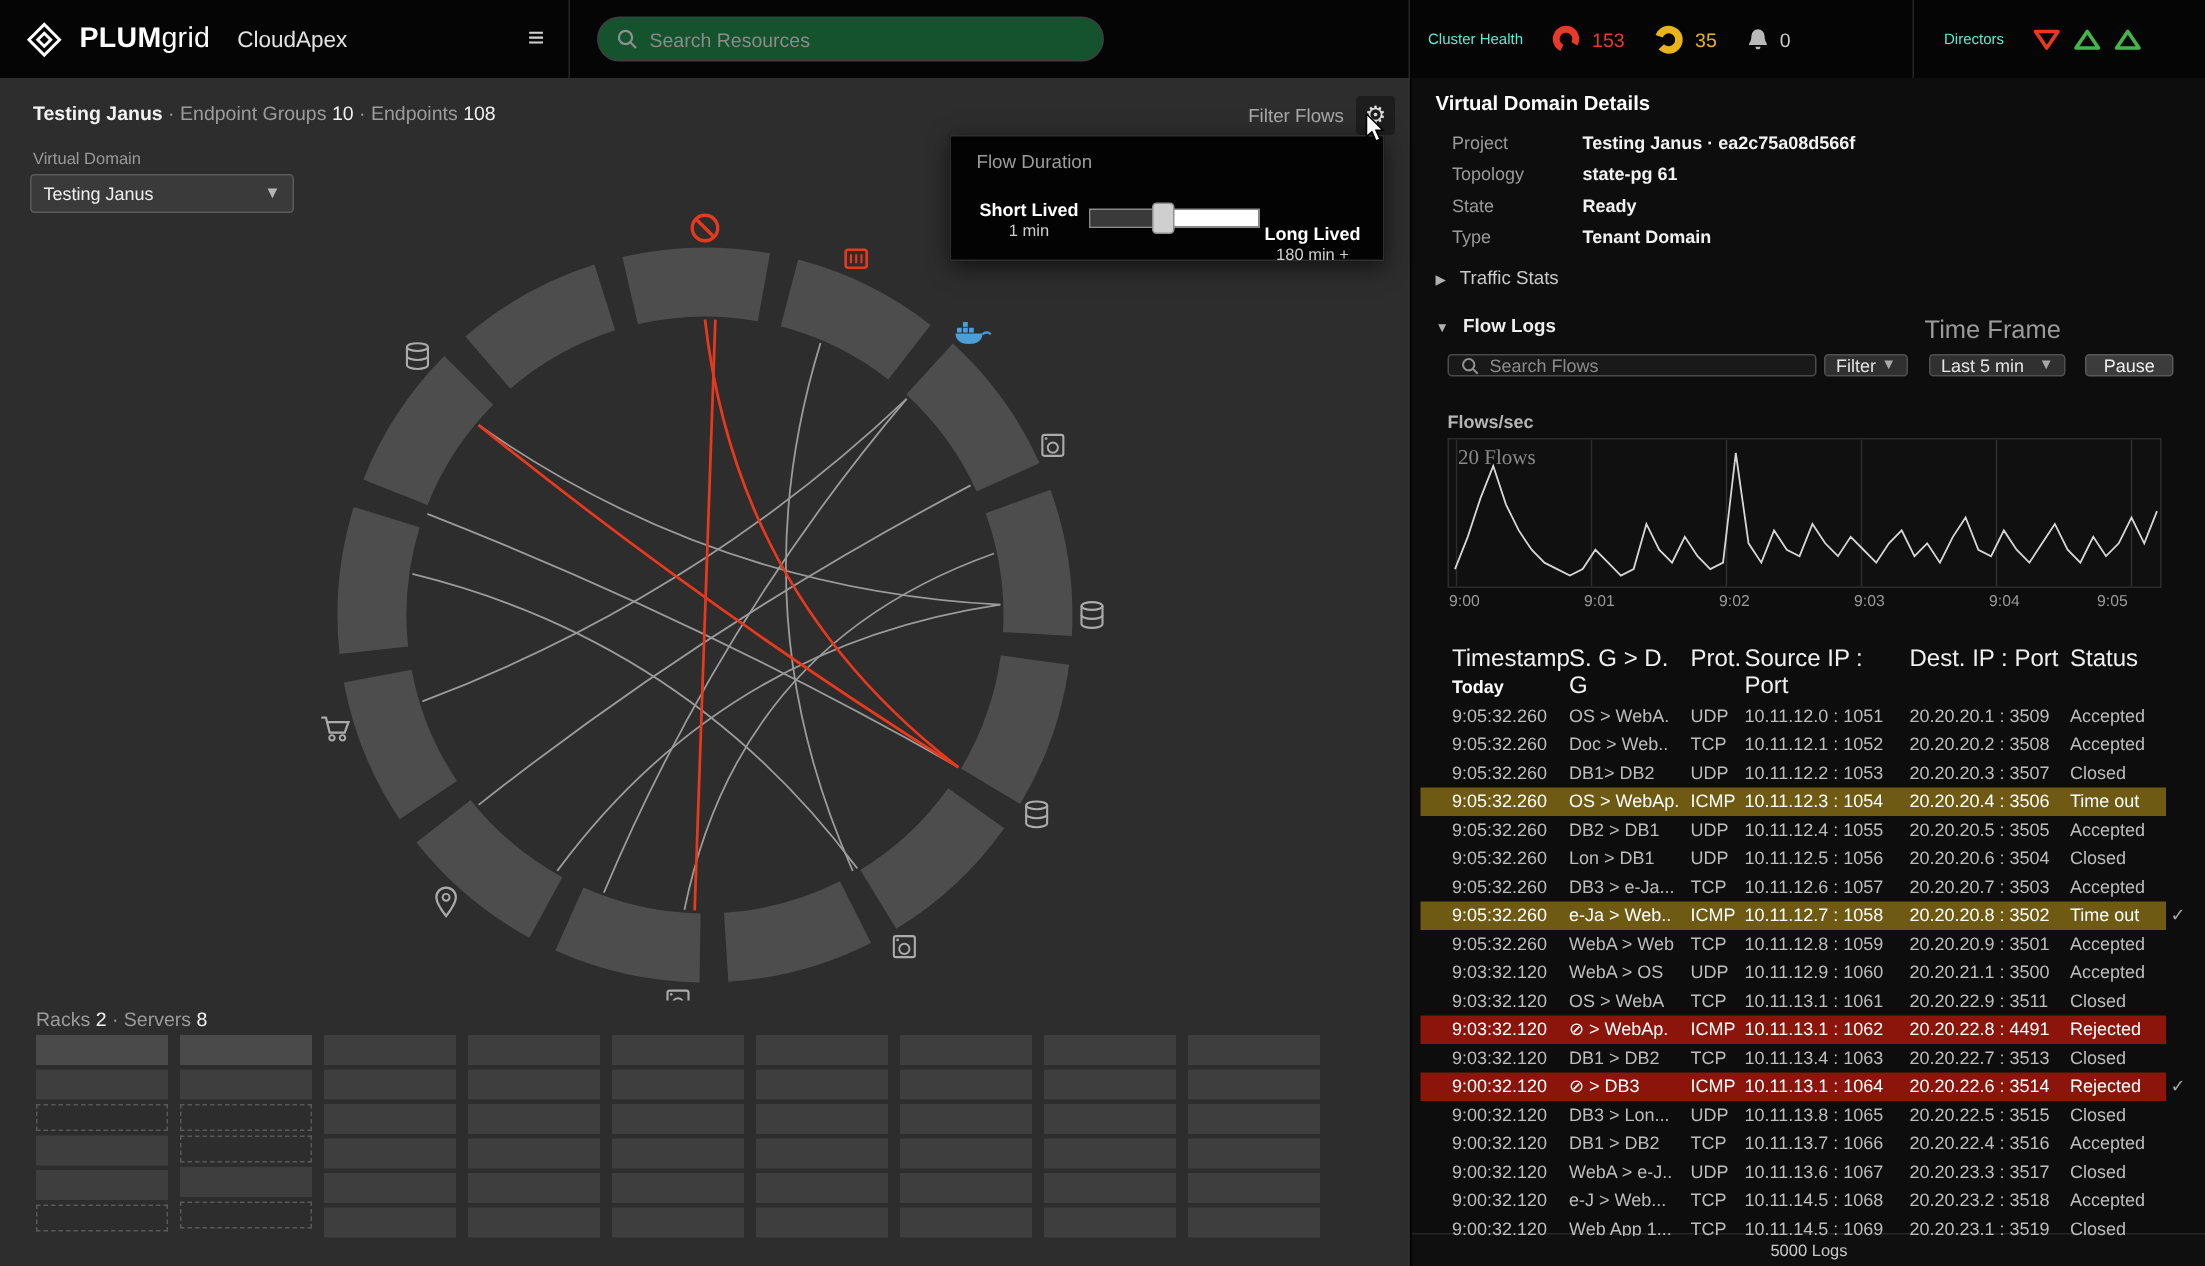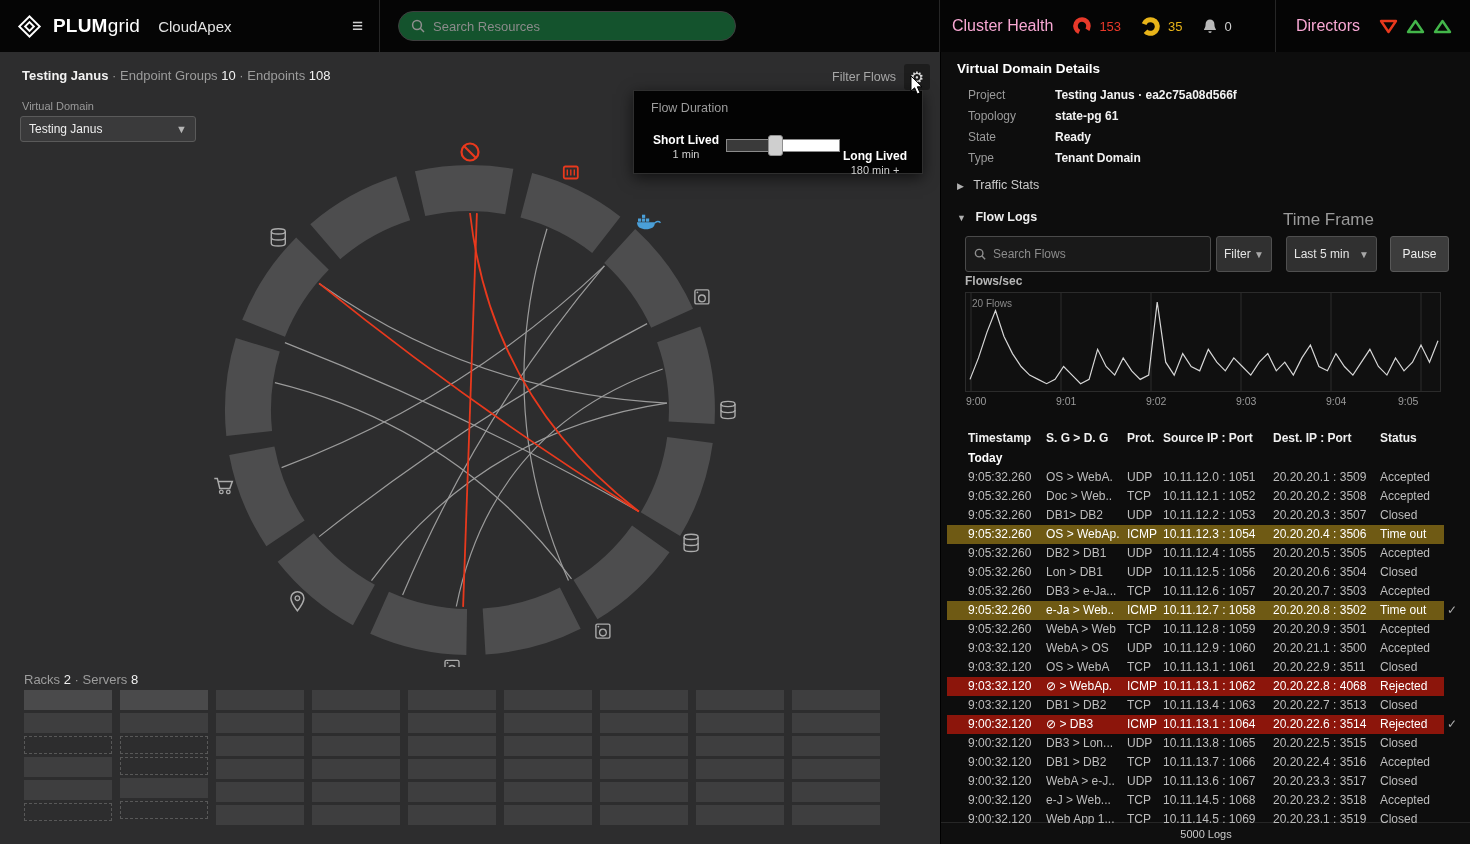--- a/index.html
+++ b/index.html
@@ -21,7 +21,7 @@
   .searchpill input::placeholder { color:#8b8b8b; }
   .tb-health { width:336px; padding-left:12px; gap:7px; border-right:1px solid #262626; }
   .tb-directors { flex:1; padding-left:20px; gap:6px; }
-  .tb-lbl { color:#f9a8d4; font-size:16px; }
+  .tb-lbl { color:#5eead4; font-size:10px; }
   .tb-num { font-size:13px; }
   .num-red { color:#e8392a; }
   .num-yellow { color:#e8b419; }

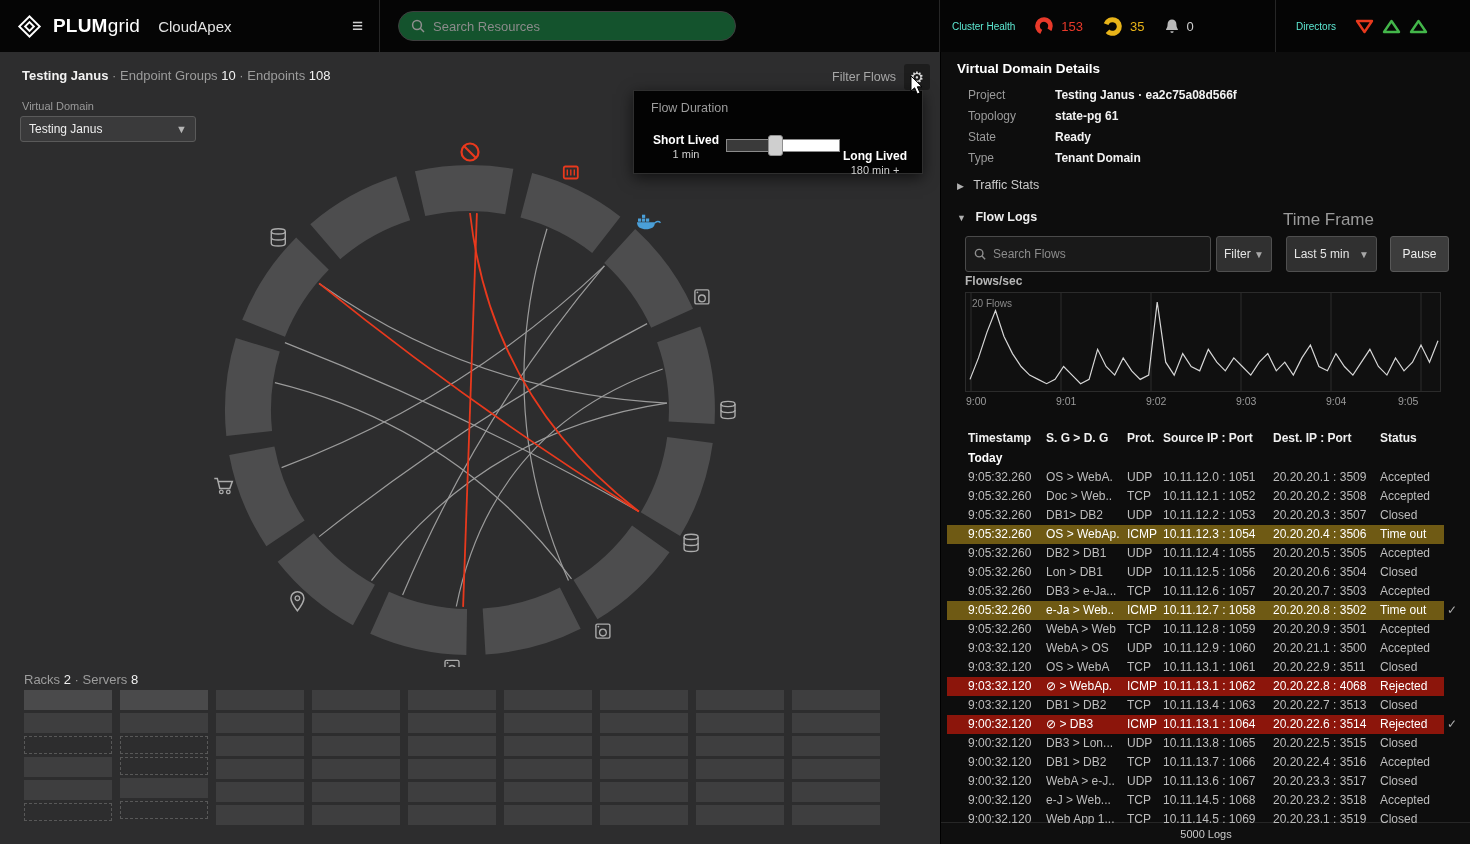--- a/index.html
+++ b/index.html
@@ -71,7 +71,7 @@
   .tri { font-size:9px; color:#b0b0b0; margin-right:6px; }
   #flowlogs-head { position:absolute; left:16px; top:158px; color:#efefef; font-size:12.5px; font-weight:700; cursor:pointer; }
   #timeframe-lbl { position:absolute; left:342px; top:158px; color:#9a9a9a; font-size:17px; }
-  .ctrl { position:absolute; top:184px; height:36px; font-size:12px; display:flex; align-items:center; border-radius:3px; }
+  .ctrl { position:absolute; top:184px; height:15px; font-size:12px; display:flex; align-items:center; border-radius:3px; }
   #flow-search { left:24px; width:246px; background:#191919; border:1px solid #4a4a4a; padding:0 8px; gap:7px; }
   #flow-search input { flex:1; background:transparent; border:none; outline:none; color:#ccc; font-size:12px; font-family:"Liberation Sans",sans-serif; }
   #flow-search input::placeholder { color:#8b8b8b; }

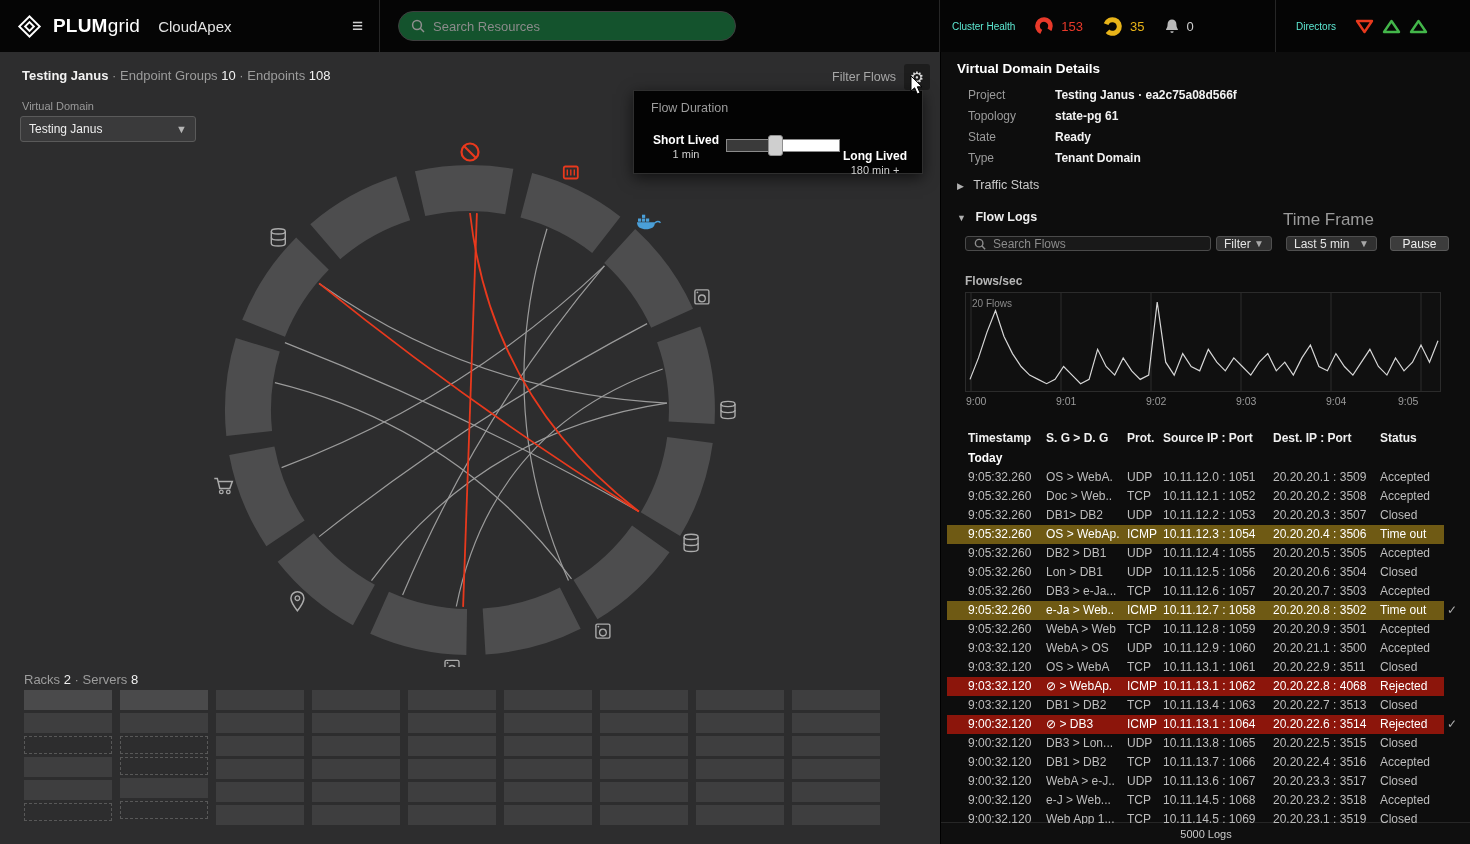--- a/index.html
+++ b/index.html
@@ -81,7 +81,7 @@
   #pause-btn { left:449px; width:59px; background:#3c3c3c; border:1px solid #585858; color:#efefef; justify-content:center; cursor:pointer; }
   #flowsec-lbl { position:absolute; left:24px; top:222px; color:#b5b5b5; font-size:12px;font-weight:bold; }
   #chart-box { position:absolute; left:24px; top:240px; width:476px; height:100px; border:1px solid #2b2b2b; background:#101010; }
-  #chart-anno { position:absolute; left:6px; top:5px; color:#8a8a8a; font-size:10px; z-index:2; }
+  #chart-anno { position:absolute; left:6px; top:5px; color:#8a8a8a; font-size:14px; z-index:2;font-family:Liberation Serif, serif; }
   #spark { position:absolute; left:0; top:0; }
   #spark-ticks { position:absolute; left:24px; top:343px; width:476px; height:13px; }
   #spark-ticks span { position:absolute; top:0; color:#9a9a9a; font-size:10.5px; }

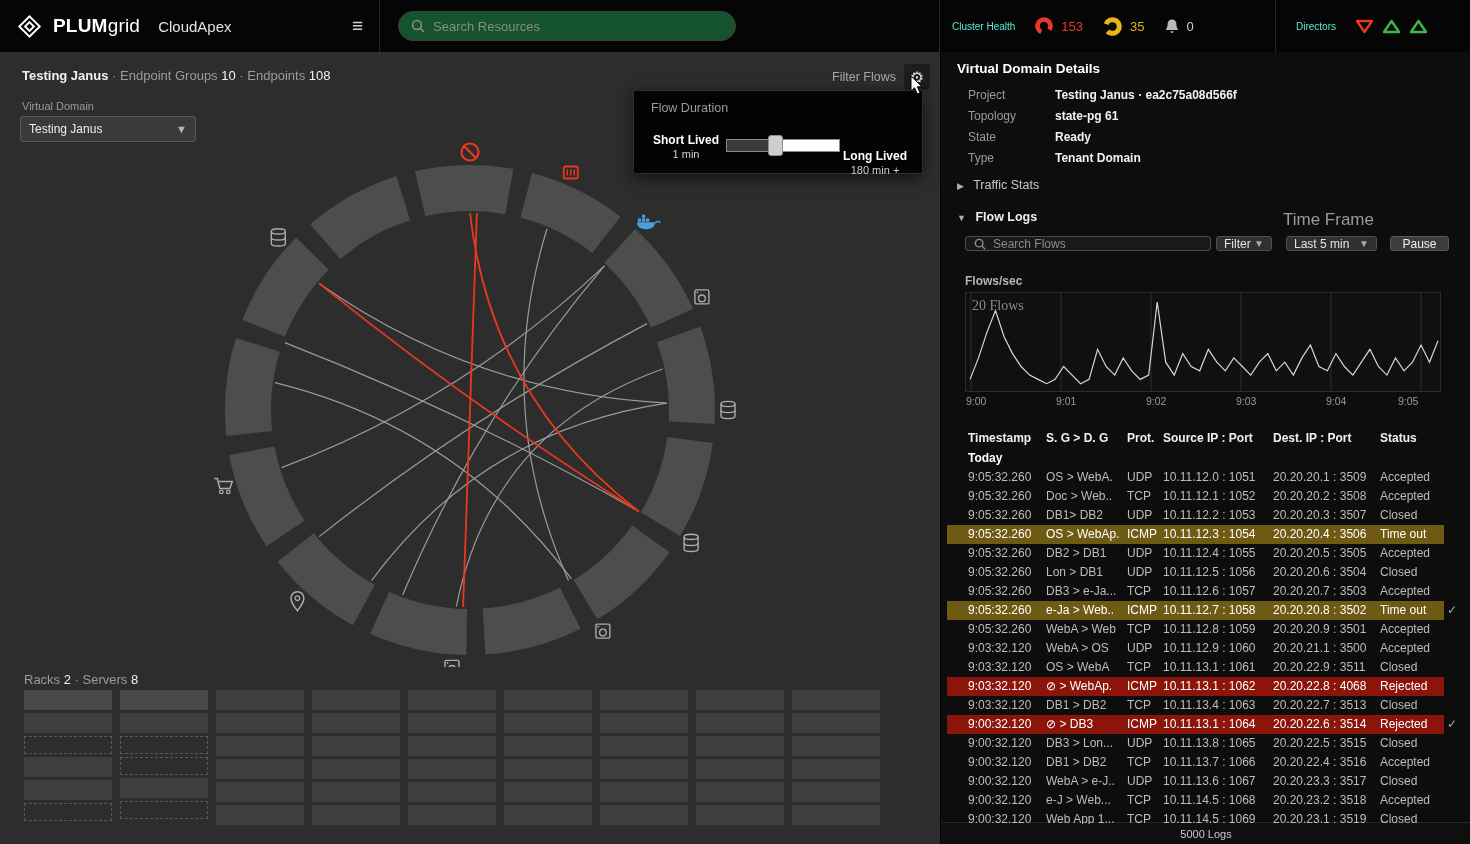--- a/index.html
+++ b/index.html
@@ -87,7 +87,7 @@
   #spark-ticks span { position:absolute; top:0; color:#9a9a9a; font-size:10.5px; }
 
   .fgrid { display:grid; grid-template-columns:78px 81px 36px 110px 107px 64px 16px; padding-left:27px; }
-  #fl-header { position:absolute; left:0; top:379px; width:530px; font-size:12px; font-weight:700; color:#f0f0f0; }
+  #fl-header { position:absolute; left:0; top:379px; width:530px; font-size:16px; font-weight:400; color:#f0f0f0; }
   #today-row { position:absolute; left:27px; top:399px; font-size:12px; font-weight:700; color:#fff; }
   #flow-rows { position:absolute; left:0; top:416px; width:530px; height:356px; overflow:hidden; font-size:12px; color:#bdbdbd; }
   .frow { height:19px; line-height:19px; position:relative; cursor:pointer; }

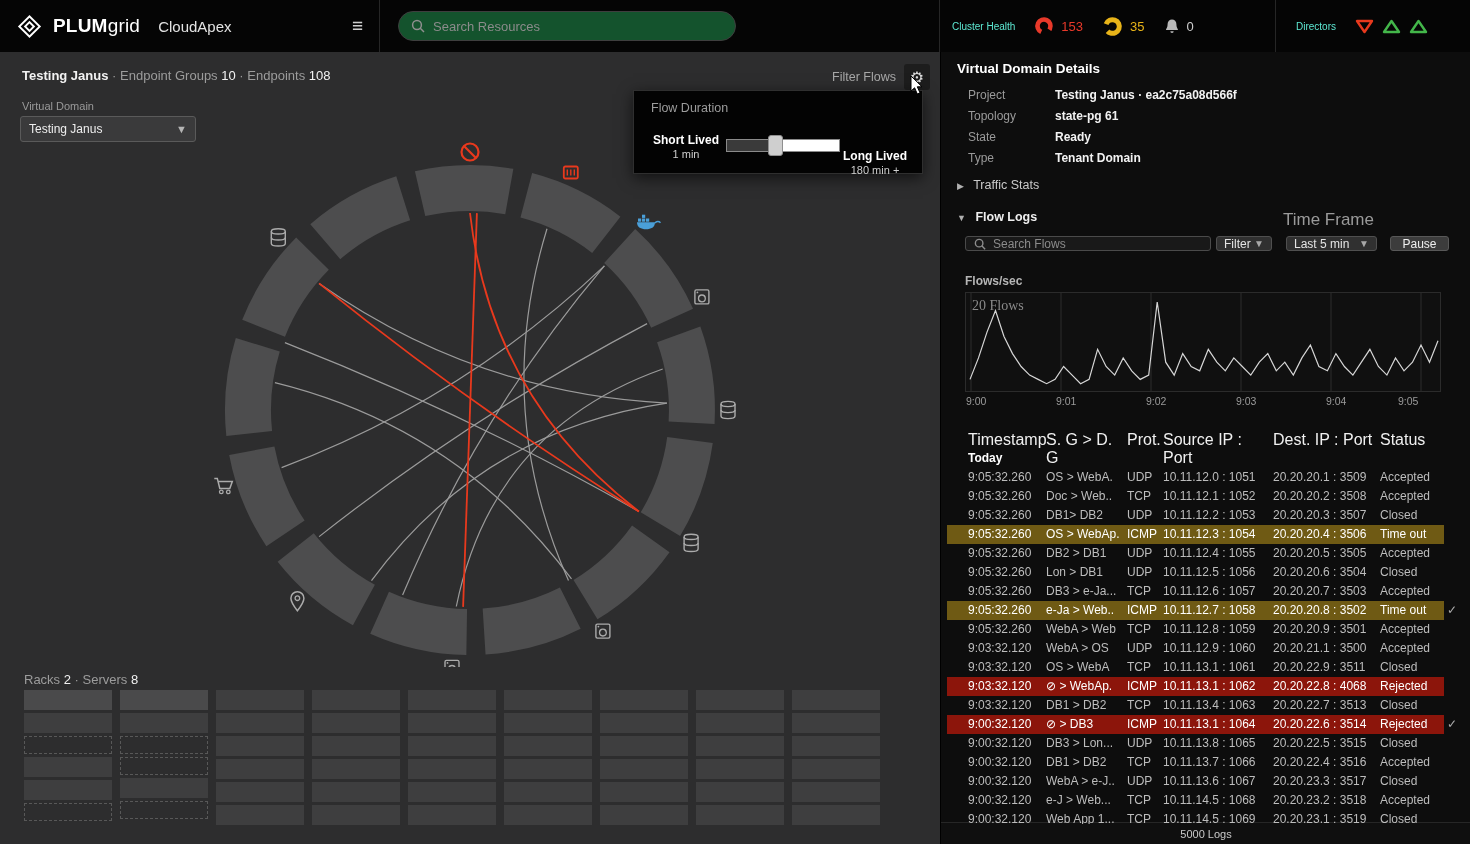--- a/index.html
+++ b/index.html
@@ -564,7 +564,7 @@
           <span class="c-sg">⊘ &gt; WebAp.</span>
           <span class="c-prot">ICMP</span>
           <span class="c-src">10.11.13.1 : 1062</span>
-          <span class="c-dst">20.20.22.8 : 4068</span>
+          <span class="c-dst">20.20.22.8 : 4491</span>
           <span class="c-status">Rejected</span>
           <span class="c-chk"></span>
         </div>

